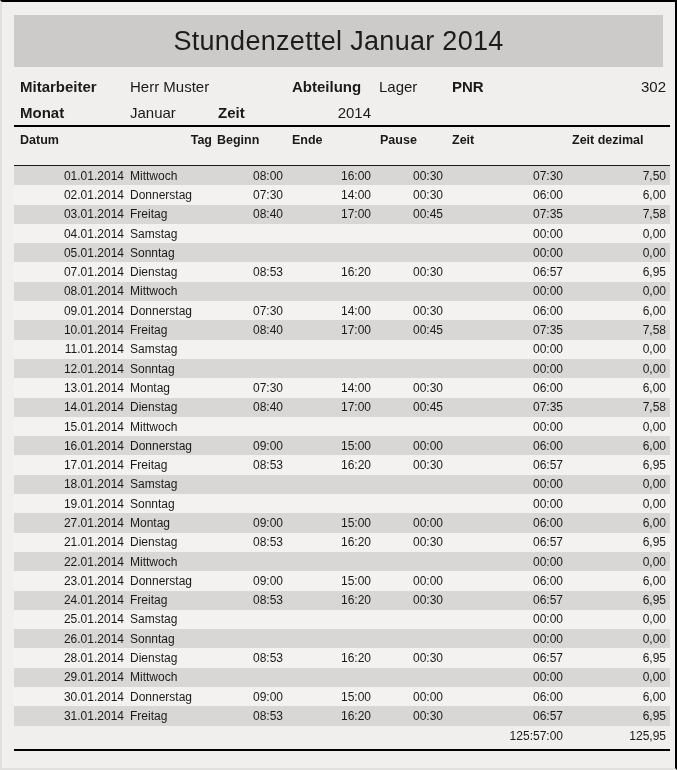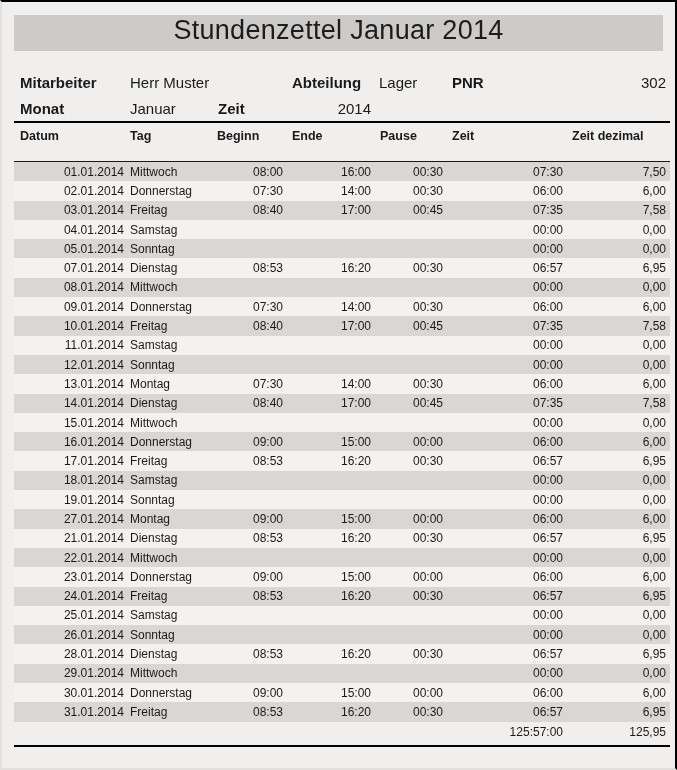--- a/index.html
+++ b/index.html
@@ -19,11 +19,11 @@
   .sheet { padding: 13px 9px 0 12px; }
 
   .title-bar {
-    height: 36px;
+    height: 52px;
     margin-right: 3px;
     background: #cdcbc9;
     display: flex;
-    align-items: flex-start;
+    align-items: center;
     justify-content: center;
     font-size: 27px;
     letter-spacing: 0.3px;

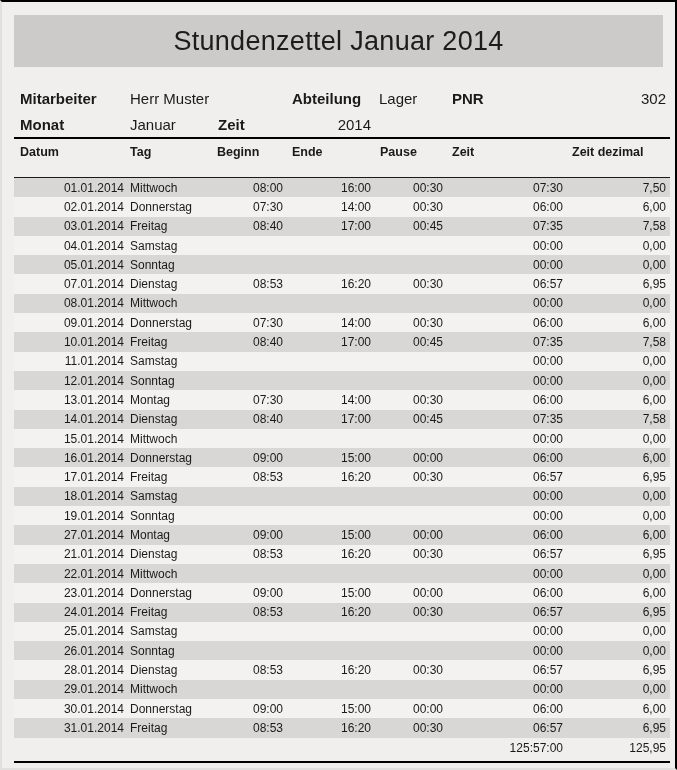--- a/index.html
+++ b/index.html
@@ -33,7 +33,7 @@
 
   table.sheet-table {
     width: 656px;
-    margin-top: 18px;
+    margin-top: 6px;
     border-collapse: collapse;
     table-layout: fixed;
     font-size: 12px;

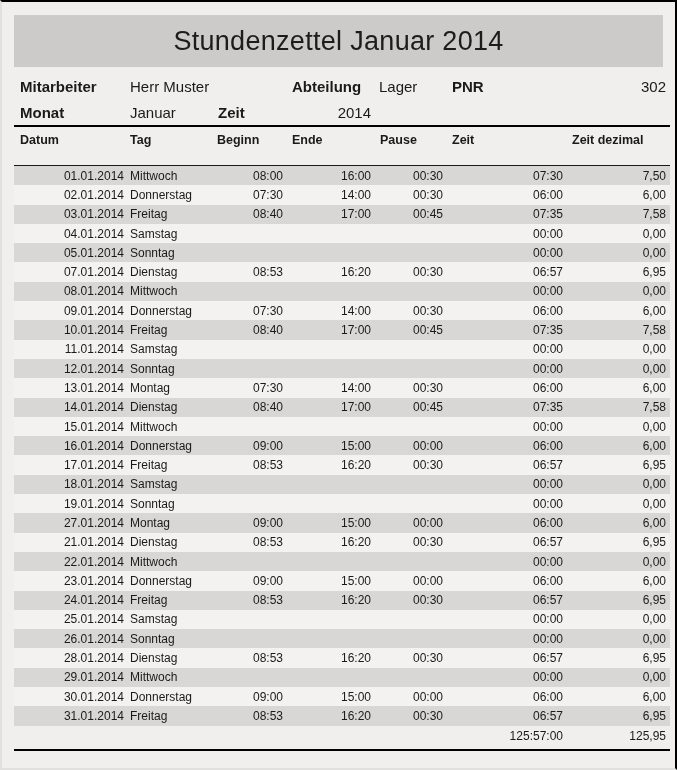--- a/index.html
+++ b/index.html
@@ -71,7 +71,7 @@
     white-space: nowrap;
   }
   tr.head-row th.th-datum { padding-left: 6px; }
-  tr.head-row th.th-tag   { padding-left: 3px; }
+  tr.head-row th.th-tag   { padding-left: 3px; text-align: right; }
 
   
   tbody.data td {

